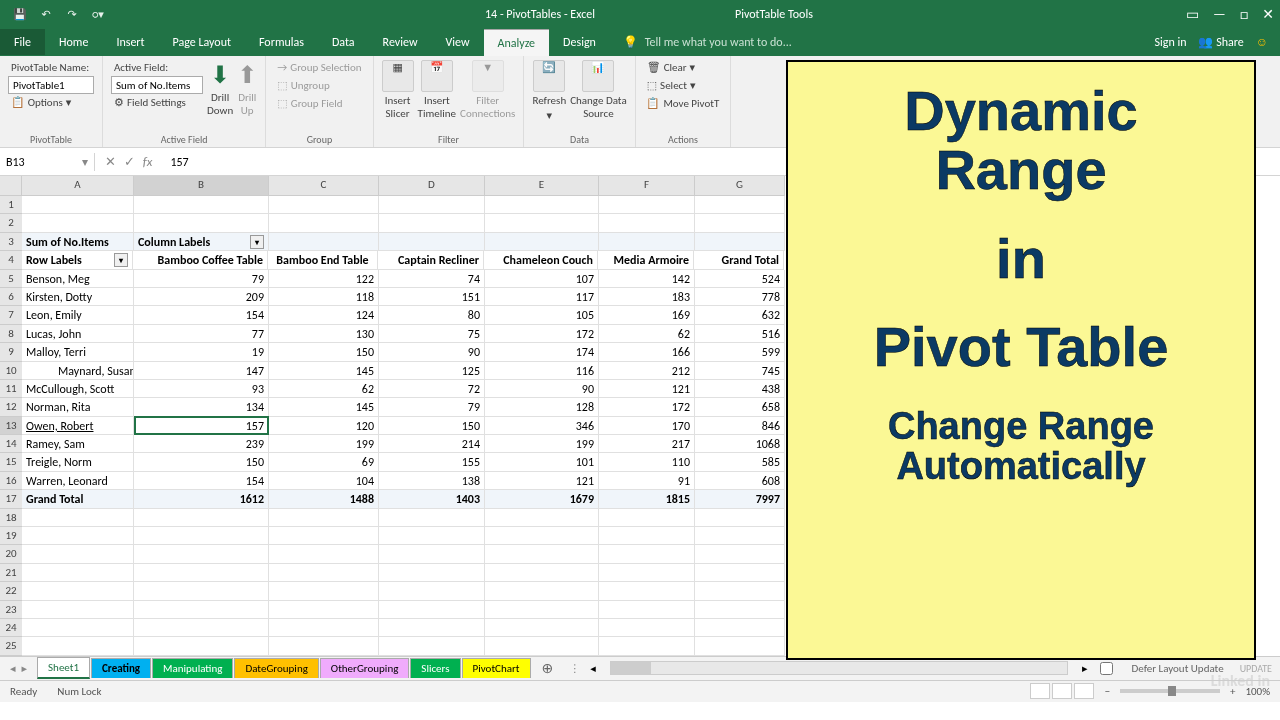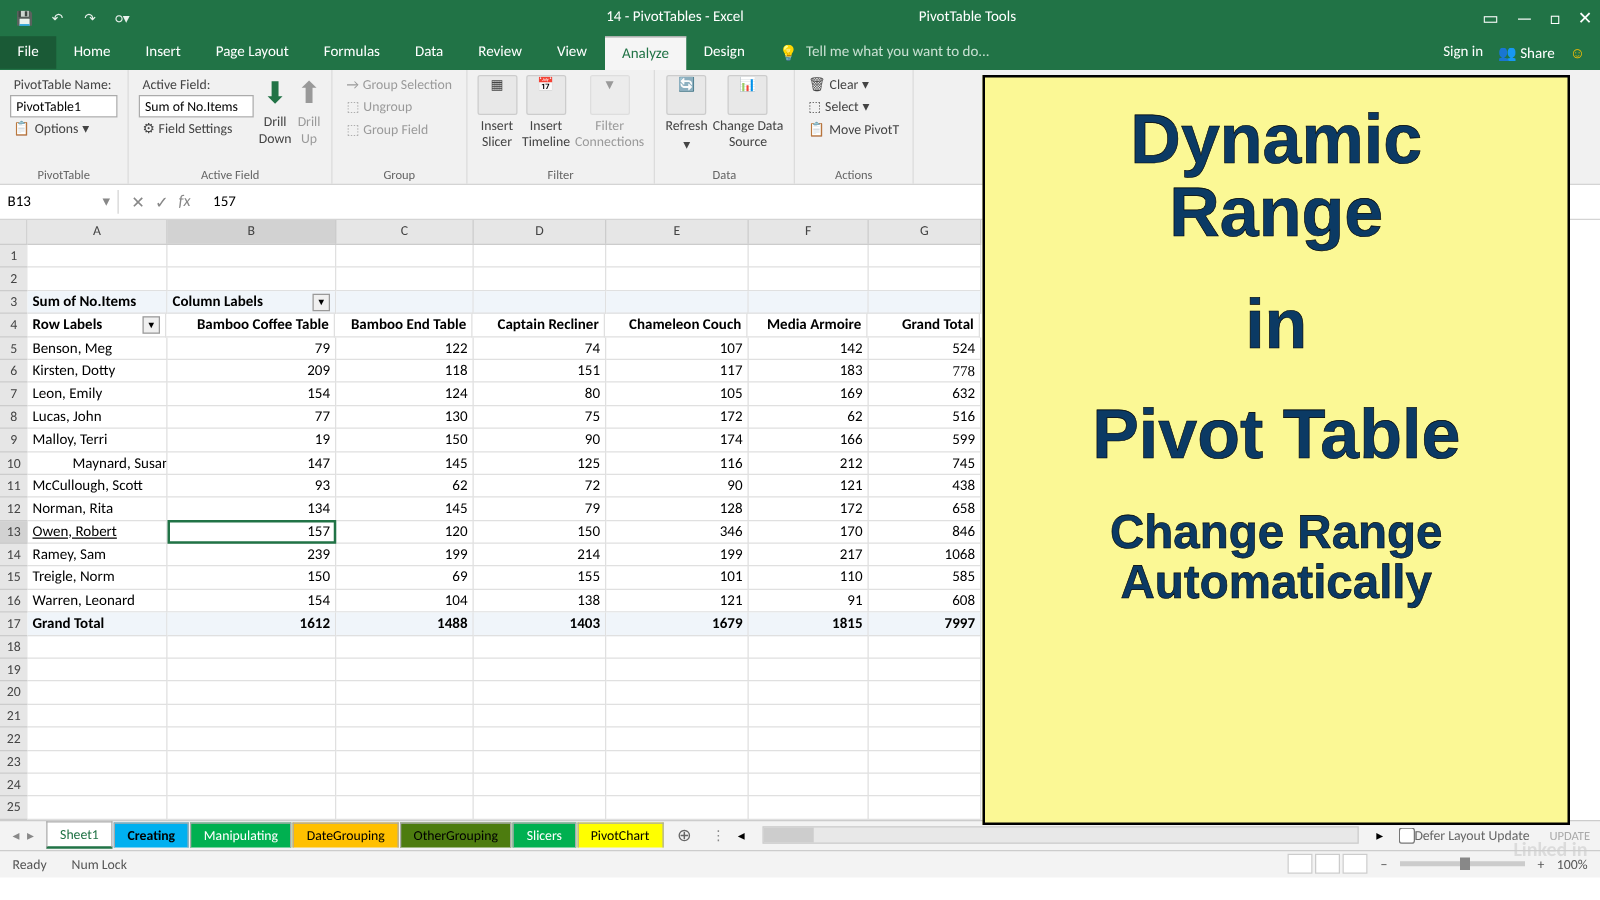--- a/index.html
+++ b/index.html
@@ -294,7 +294,7 @@
         <div class="cell-row">
           <div class="cell b" style="width: 111px;">Row Labels<span class="dd-arrow">▾</span></div>
           <div class="cell b r" style="width: 135px;">Bamboo Coffee Table</div>
-          <div class="cell b r" style="width: 110px;">Bamboo End Table</div>
+          <div class="cell b r" style="width: 110px; text-align: center;">Bamboo End Table</div>
           <div class="cell b r" style="width: 106px;">Captain Recliner</div>
           <div class="cell b r" style="width: 114px;">Chameleon Couch</div>
           <div class="cell b r" style="width: 96px;">Media Armoire</div>

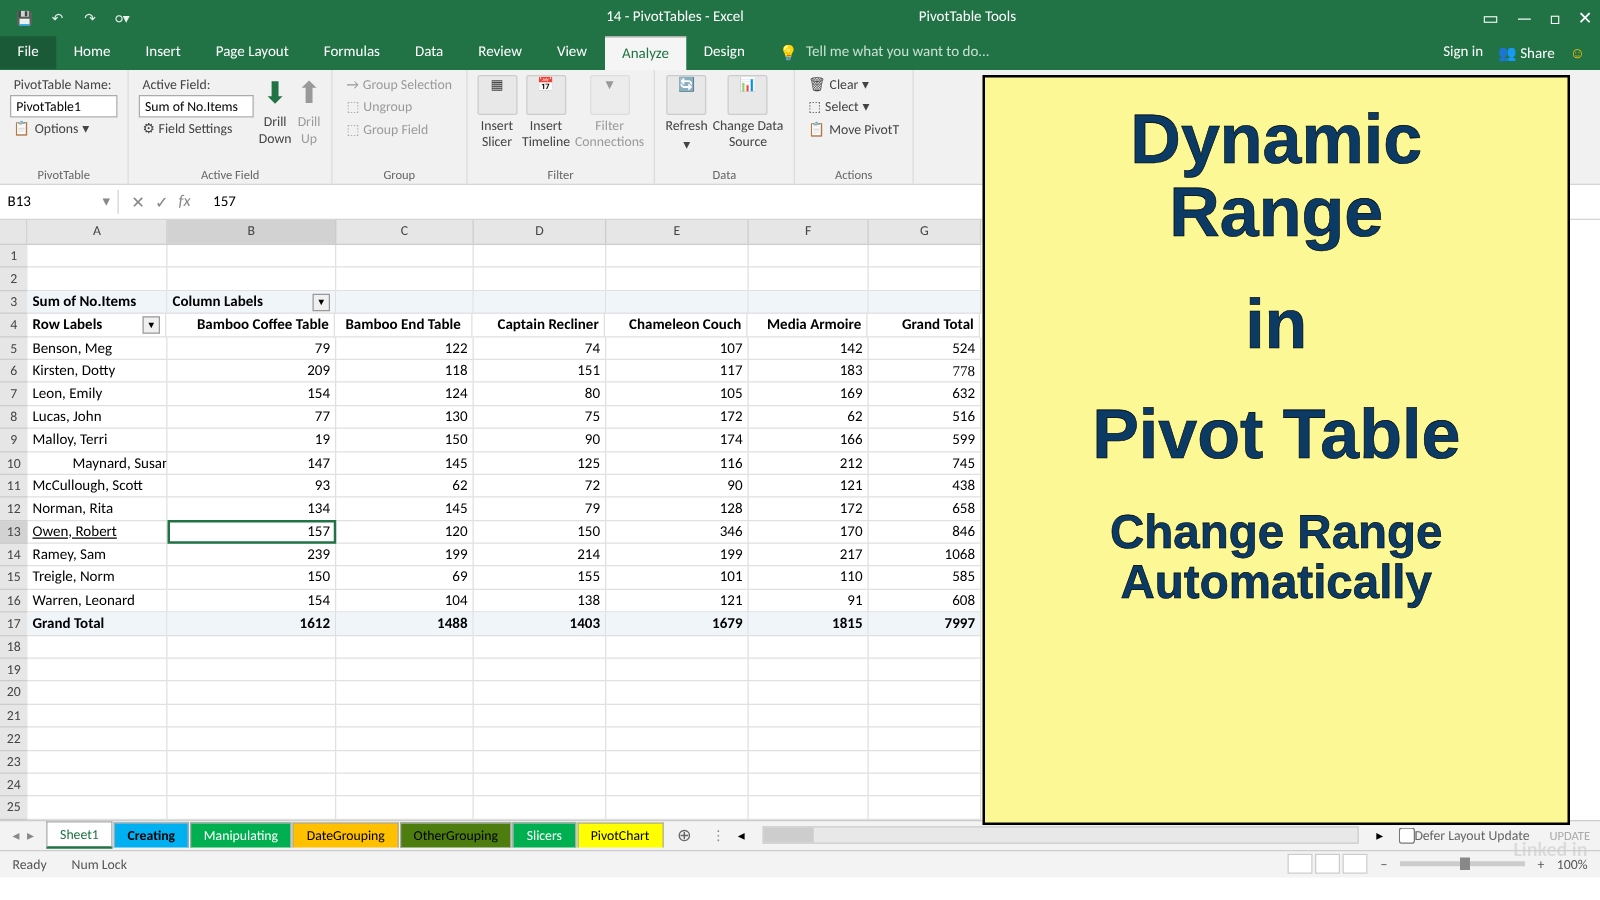--- a/index.html
+++ b/index.html
@@ -316,7 +316,7 @@
           <div class="cell r" style="width: 106px;">151</div>
           <div class="cell r" style="width: 114px;">117</div>
           <div class="cell r" style="width: 96px;">183</div>
-          <div class="cell r" style="width: 90px; font-family: Liberation Serif, serif;">778</div>
+          <div class="cell r" style="width: 90px;">778</div>
         </div>
         <div class="cell-row">
           <div class="cell " style="width: 112px;">Leon, Emily</div>

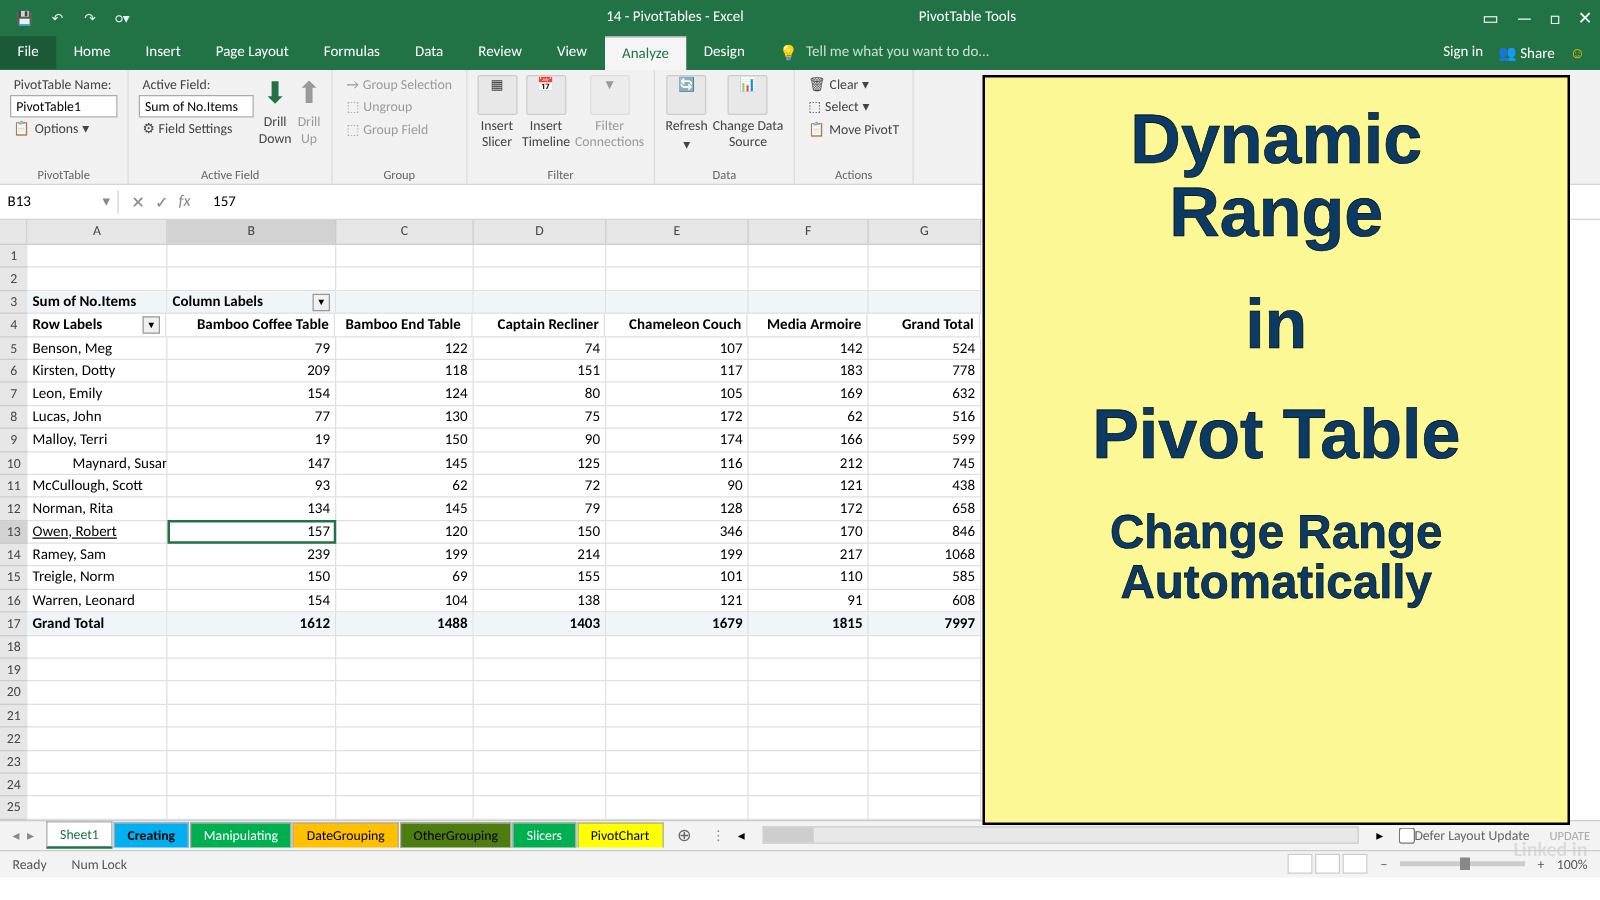--- a/index.html
+++ b/index.html
@@ -67,7 +67,7 @@
 .st-creating { background: #00b0f0; font-weight: bold; }
 .st-manip { background: #00b050; color: #fff; }
 .st-date { background: #ffc000; }
-.st-other { background: #4d7c0f; }
+.st-other { background: #f0abfc; }
 .st-slicers { background: #00b050; color: #fff; }
 .st-pivot { background: #ffff00; }
 .add-sheet { padding: 0 10px; font-size: 14px; color: #666; }

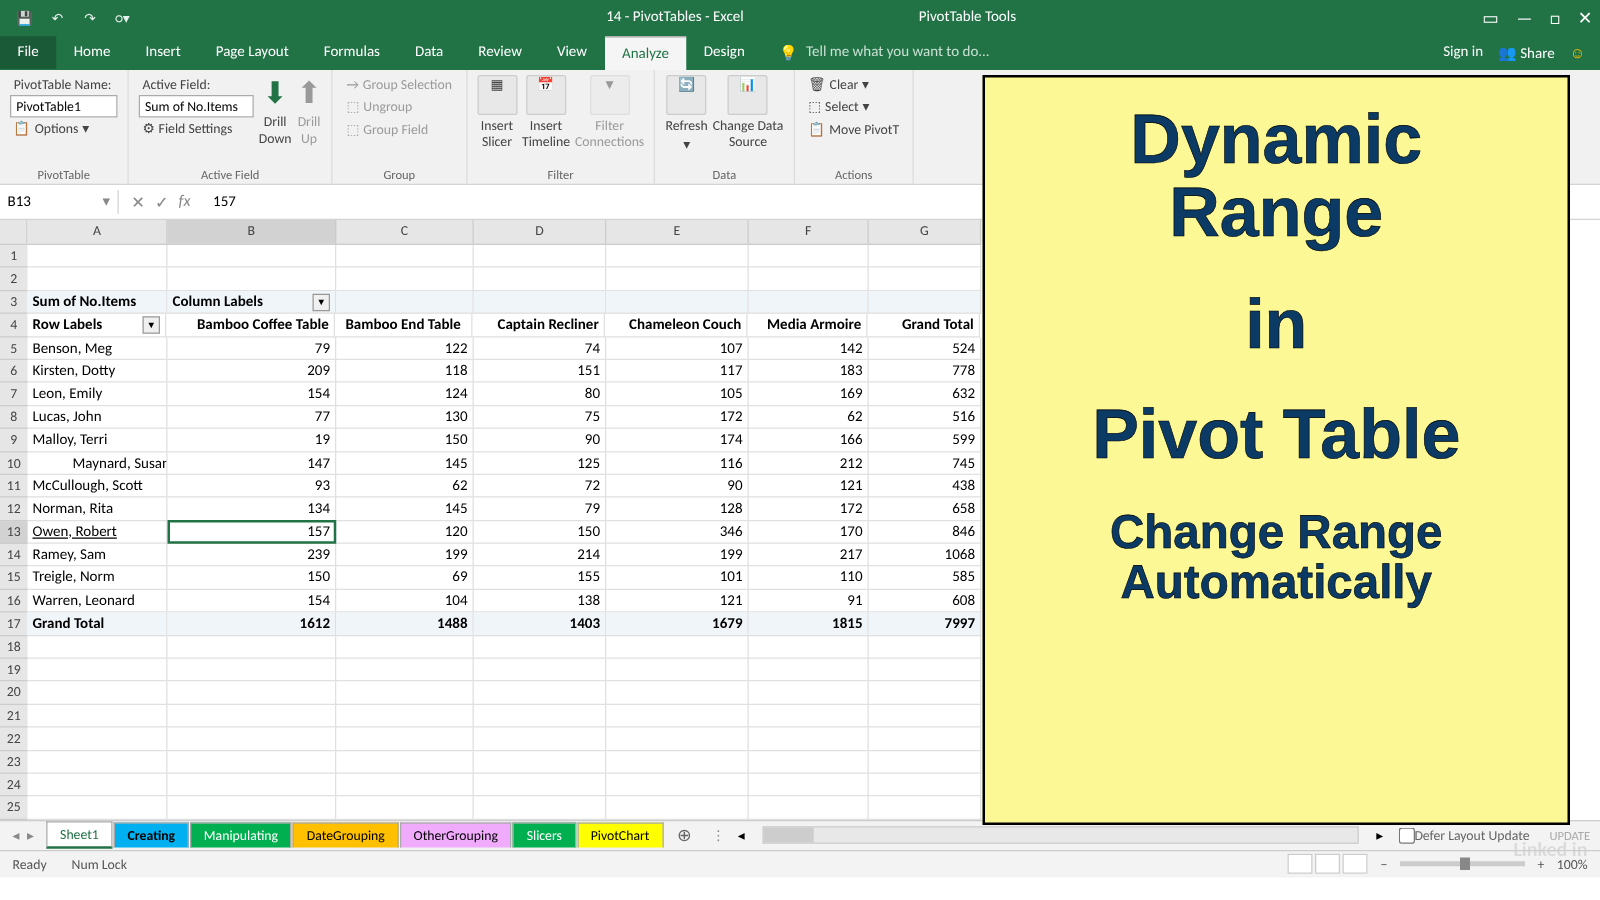--- a/index.html
+++ b/index.html
@@ -74,7 +74,7 @@
 .hscroll { flex: 1; display: flex; align-items: center; padding: 0 4px; }
 .hscroll-track { flex: 1; height: 14px; background: #e8e8e8; border: 1px solid #ccc; position: relative; margin: 0 14px; }
 .hscroll-thumb { position: absolute; left: 0; width: 40px; height: 12px; background: #cdcdcd; }
-.defer-chk { padding: 0 8px; display: flex; align-items: flex-end; gap: 0; color: #666; }
+.defer-chk { padding: 0 8px; display: flex; align-items: flex-end; gap: 19px; color: #666; }
 .upd-btn { padding: 2px 8px; color: #aaa; font-size: 10px; }
 
 .statusbar { height: 22px; background: #f3f3f3; border-top: 1px solid #ccc; display: flex; align-items: center; padding: 0 10px; font-size: 11px; color: #555; gap: 20px; }

